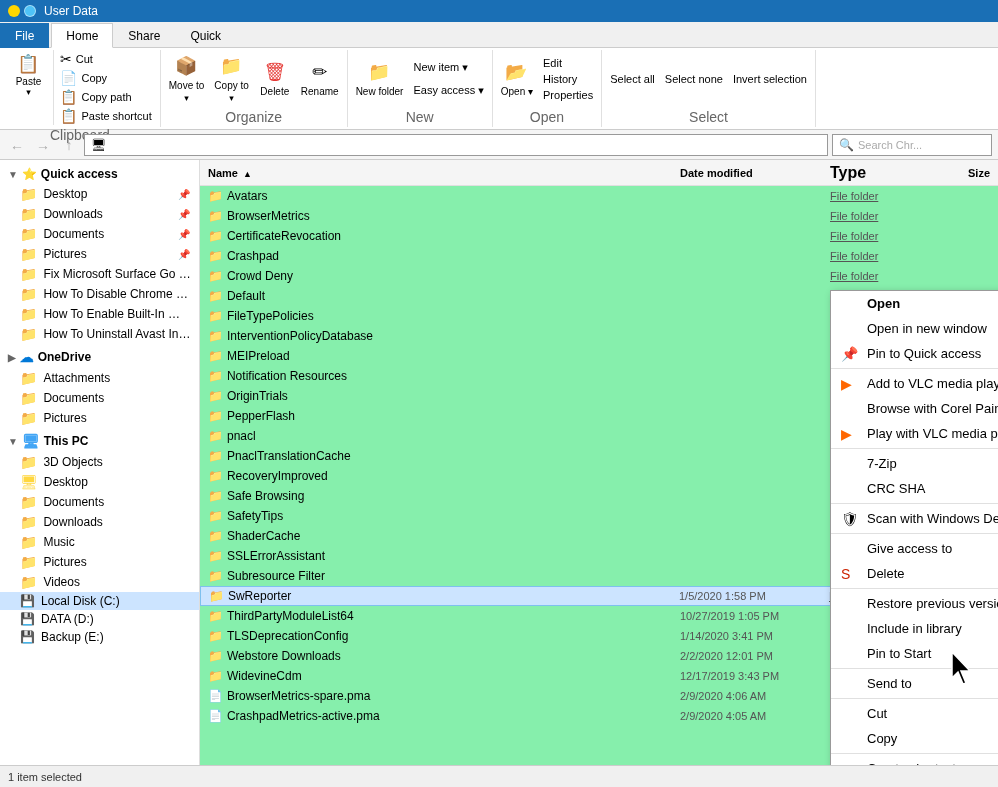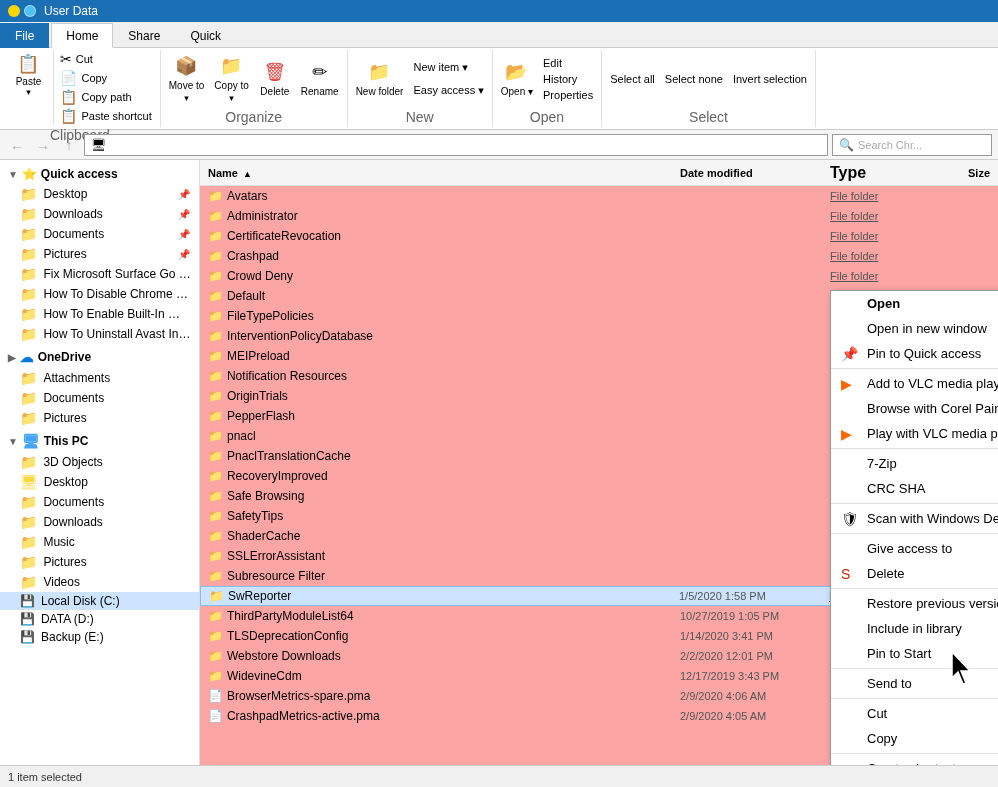--- a/index.html
+++ b/index.html
@@ -227,7 +227,7 @@
     
     .file-list {
       flex: 1;
-      background: #fca5a5;
+      background: #86efac;
       overflow-y: auto;
       position: relative;
     }

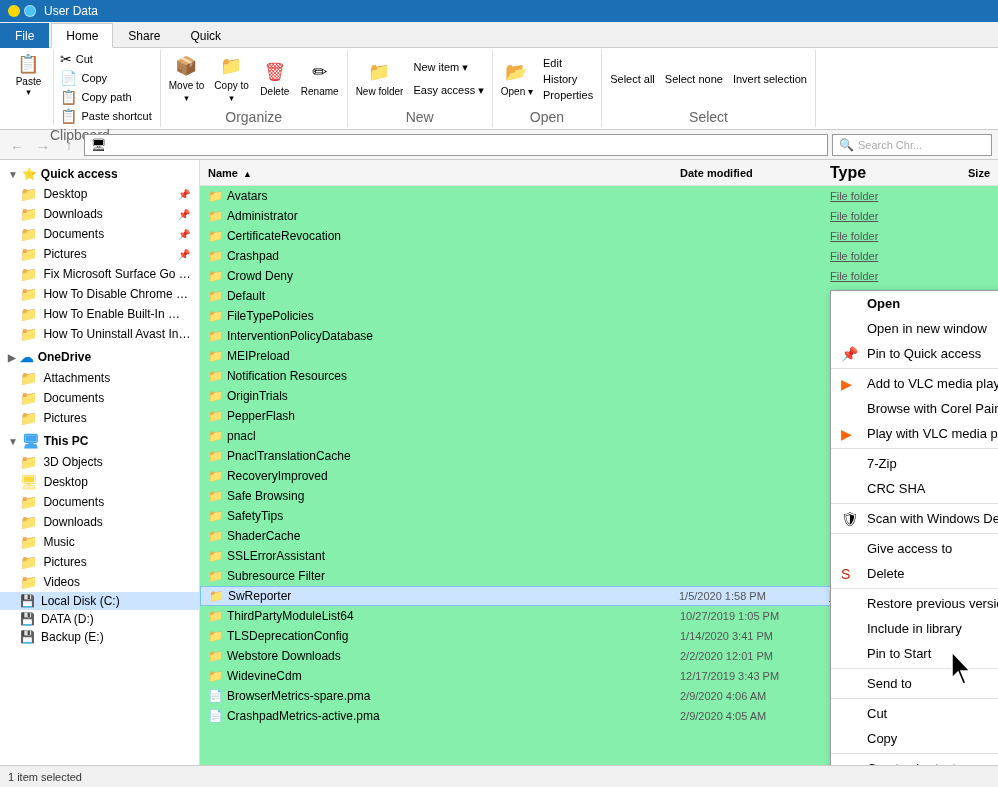--- a/index.html
+++ b/index.html
@@ -574,7 +574,7 @@
         <div class="file-row">
     <span class="file-name">
       <span>📁</span>
-      <span>Administrator</span>
+      <span>BrowserMetrics</span>
     </span>
     <span class="file-date"></span>
     <span class="file-type">File folder</span>

